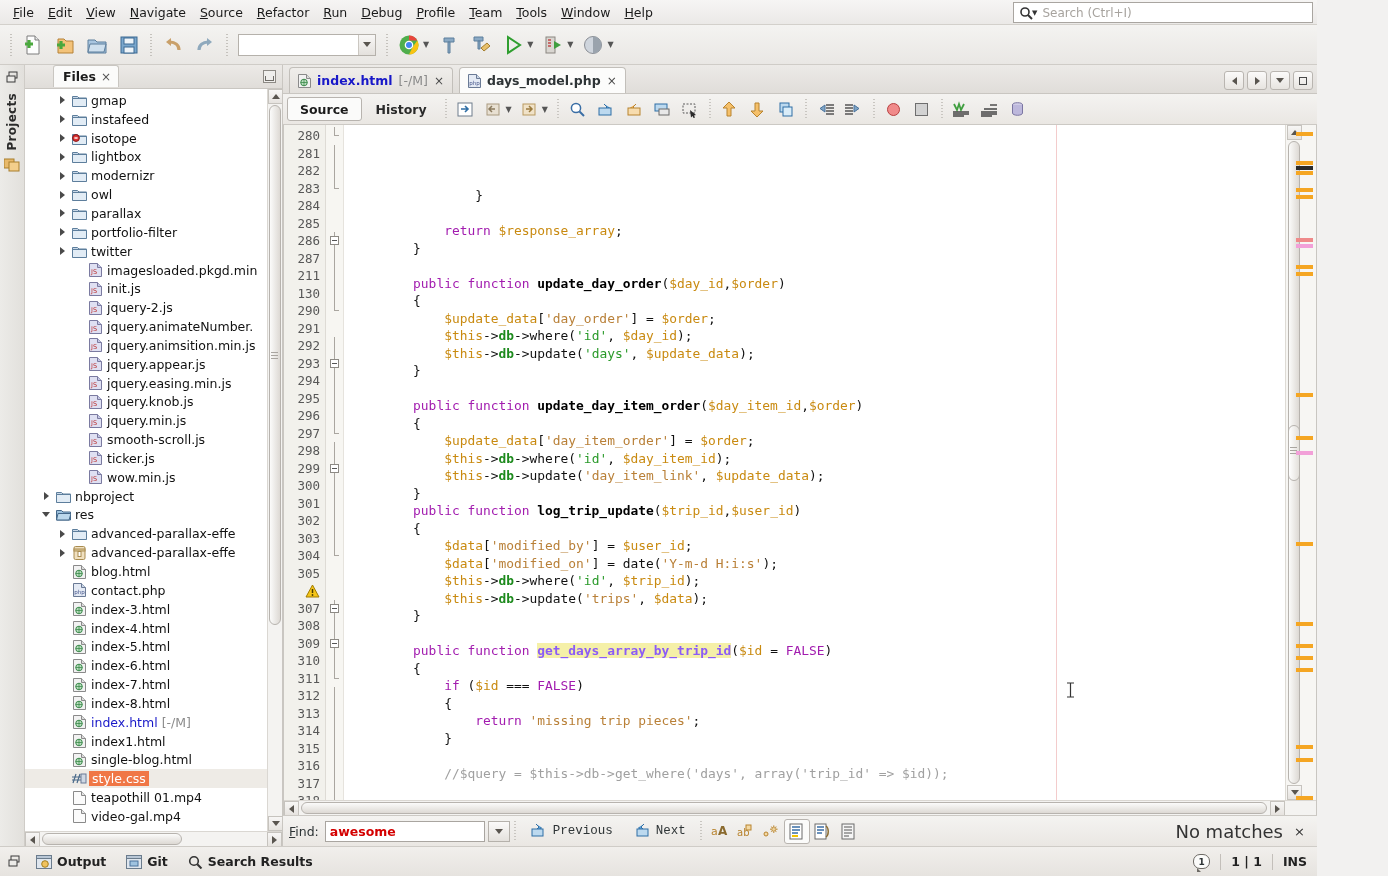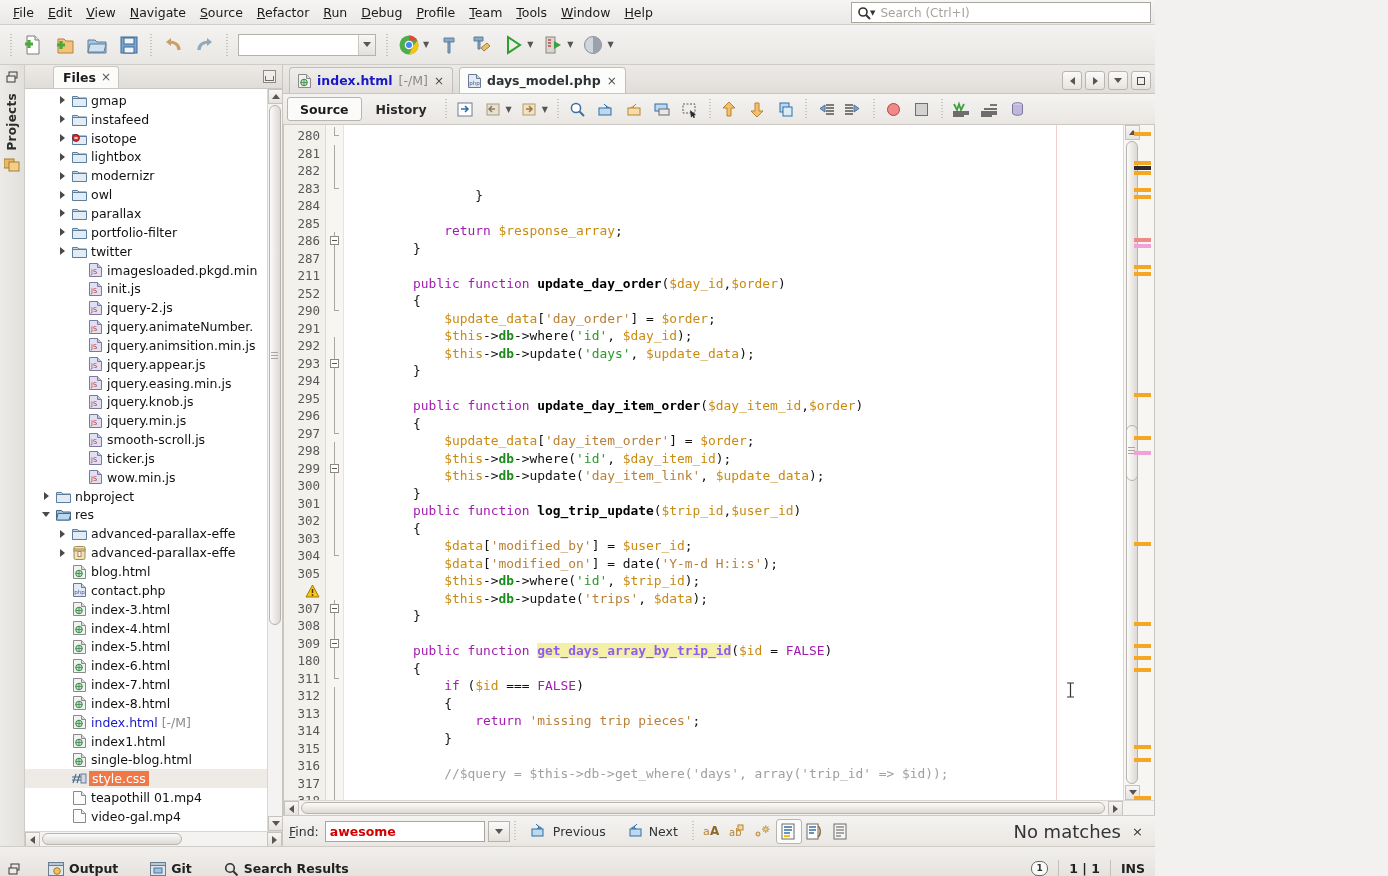--- a/index.html
+++ b/index.html
@@ -13,7 +13,7 @@
     color: #2e3436;
     -webkit-font-smoothing: antialiased;
   }
-  #app { position: relative; width: 1155px; height: 876px; display: flex; flex-direction: column; }
+  #app { position: relative; width: 1317px; height: 876px; display: flex; flex-direction: column; }
 
   
   .menubar {

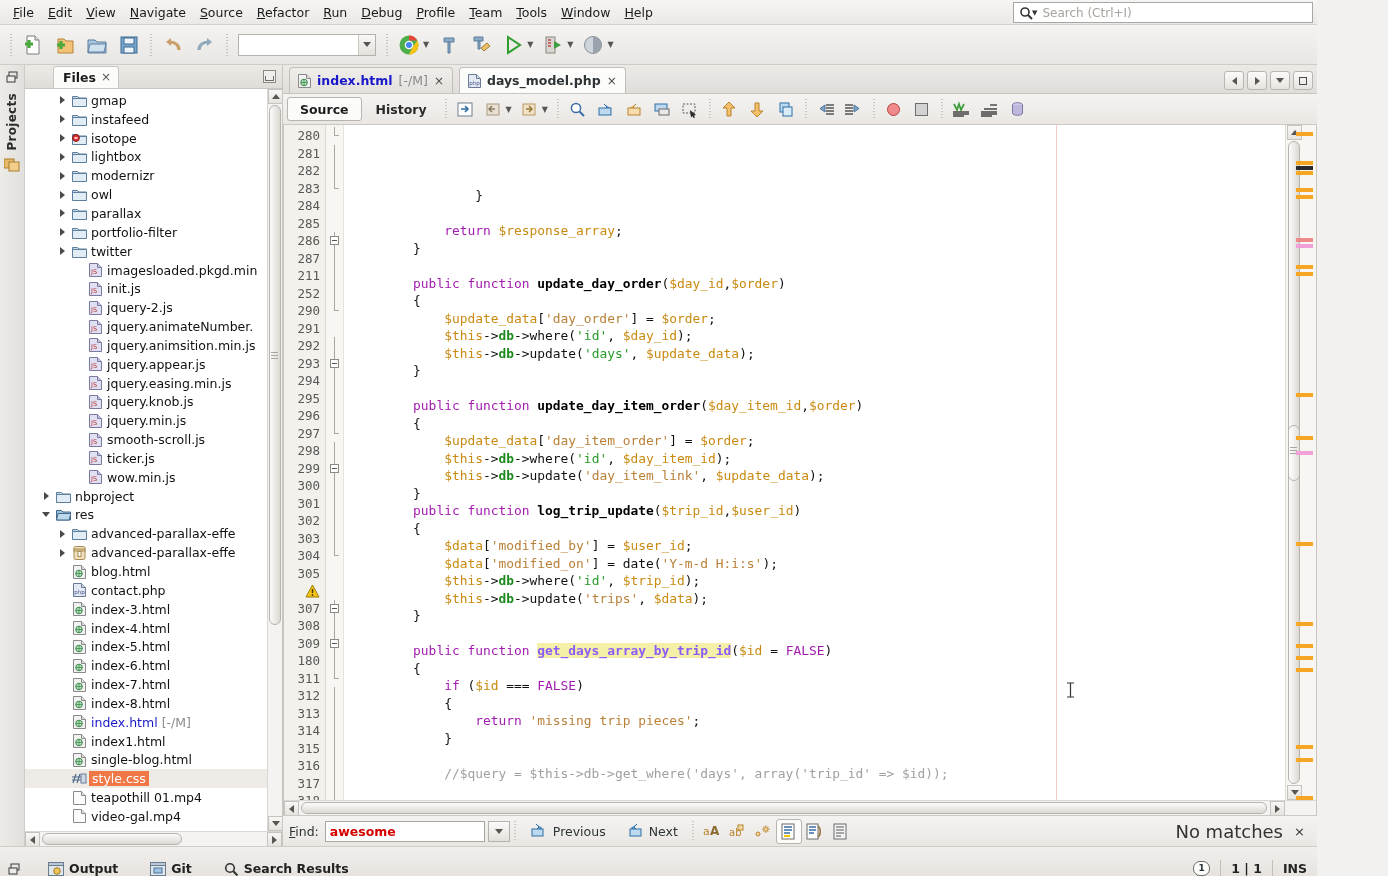--- a/index.html
+++ b/index.html
@@ -79,7 +79,7 @@
     background: #f2f1ef; border-right: 1px solid #c9c6c1;
   }
   .files-head {
-    height: 24px; flex: 0 0 24px; display: flex; align-items: center;
+    height: 24px; flex: 0 0 24px; display: flex; align-items: flex-start;
     background: linear-gradient(#eceae7,#e0ddd9);
     border-bottom: 1px solid #c9c6c1; position: relative;
   }

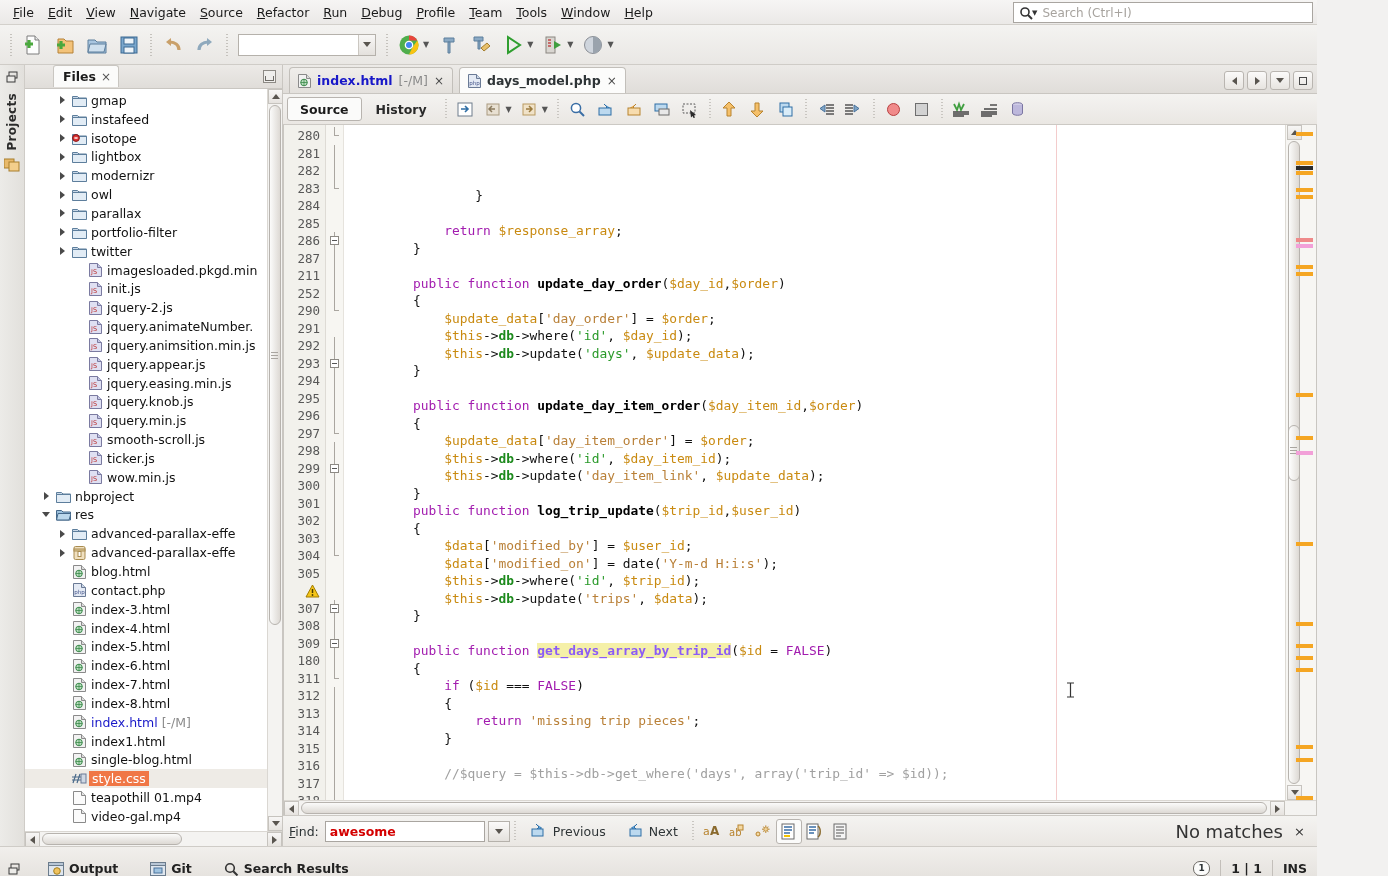--- a/index.html
+++ b/index.html
@@ -1091,7 +1091,7 @@
               <div class="gline">286</div>
               <div class="gline">287</div>
               <div class="gline">211</div>
-              <div class="gline">252</div>
+              <div class="gline">130</div>
               <div class="gline">290</div>
               <div class="gline">291</div>
               <div class="gline">292</div>

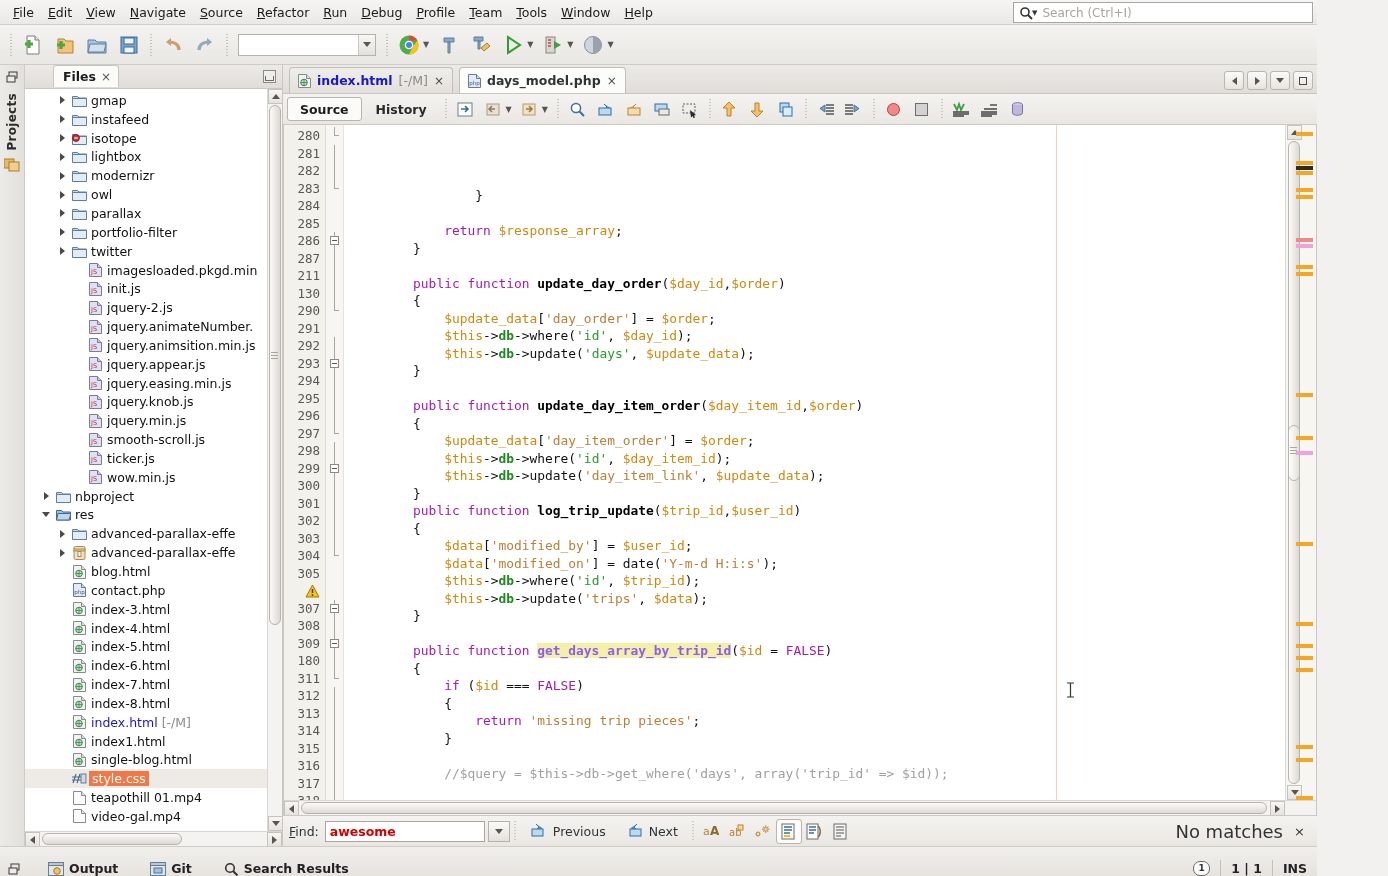--- a/index.html
+++ b/index.html
@@ -1116,7 +1116,7 @@
               <div class="gline">307</div>
               <div class="gline">308</div>
               <div class="gline">309</div>
-              <div class="gline">180</div>
+              <div class="gline">310</div>
               <div class="gline">311</div>
               <div class="gline">312</div>
               <div class="gline">313</div>

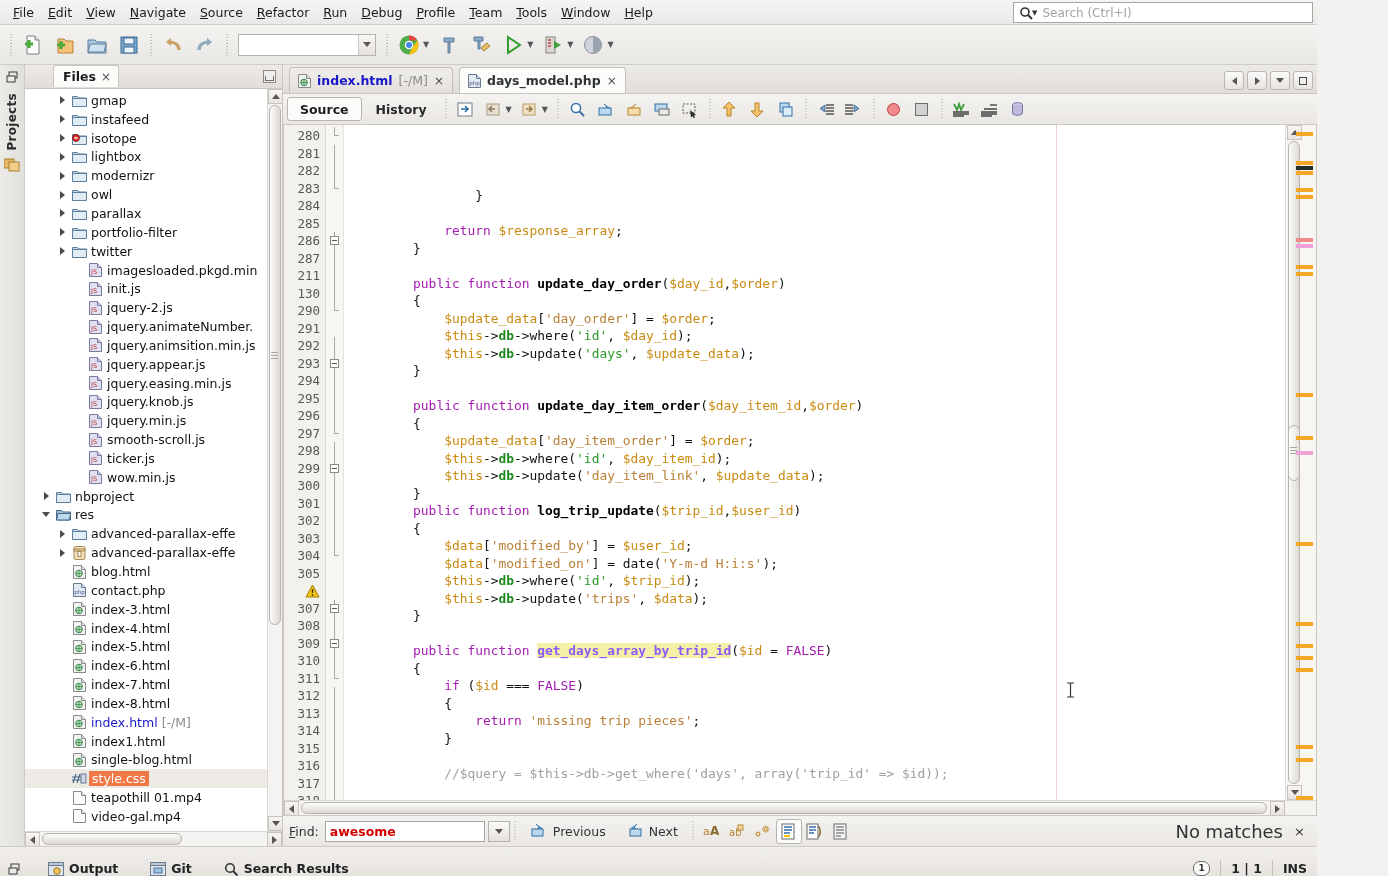--- a/index.html
+++ b/index.html
@@ -226,7 +226,7 @@
   .find-drop { width:22px; height:21px; margin-left:3px;
     background:linear-gradient(#fbfaf9,#e4e1dd); border:1px solid #b5b1ab;
     display:flex; align-items:center; justify-content:center;}
-  .fb-btn { display:flex; align-items:center; gap:5px; padding:0 10px; height:24px; font-size:12.5px; }
+  .fb-btn { display:flex; align-items:center; gap:5px; padding:0 10px; height:24px; font-size:12.5px;font-family:Liberation Mono, monospace; }
   .fb-icon-btn { width:26px; height:25px; display:flex; align-items:center; justify-content:center; }
   .fb-icon-btn.on { background:#fbfbfa; border:1px solid #b8b4af; border-radius:3px; }
   .nomatch { position:absolute; right:34px; font-size:18px; color:#333; }

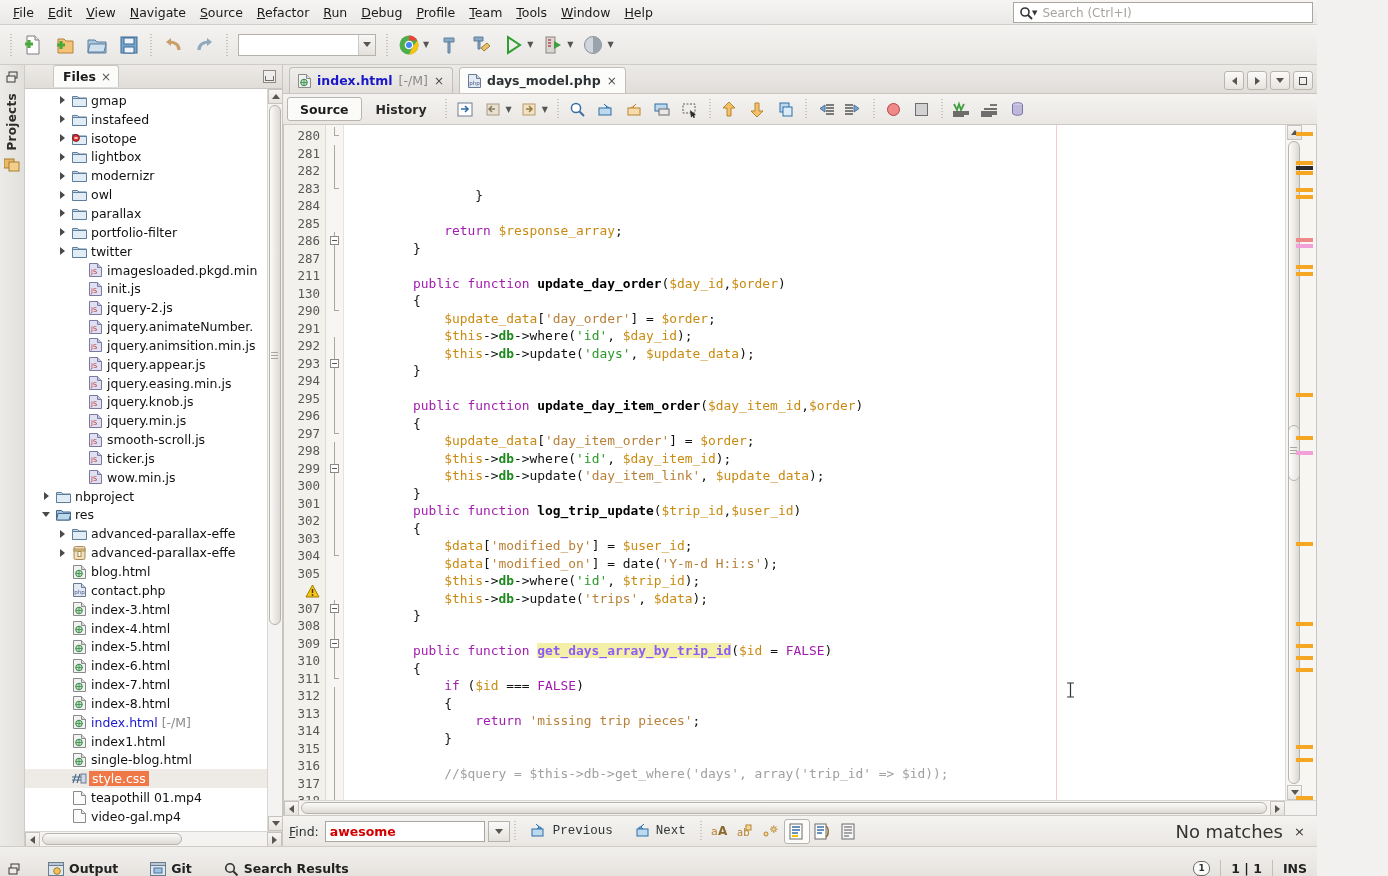--- a/index.html
+++ b/index.html
@@ -234,9 +234,9 @@
 
   
   .statusbar {
-    height: 30px; flex:0 0 30px; display:flex; align-items:flex-end;
+    height: 30px; flex:0 0 30px; display:flex; align-items:center;
     background: linear-gradient(#f1efec,#e6e3df); border-top:1px solid #cfccc7;
-    padding-left:6px; gap:20px; position:relative;
+    padding-left:6px; gap:8px; position:relative;
   }
   .sb-item { display:flex; align-items:center; gap:5px; padding:0 6px; font-size:12.5px; font-weight:bold; color:#222; }
   .sb-right { position:absolute; right:6px; display:flex; align-items:center; gap:0; }

